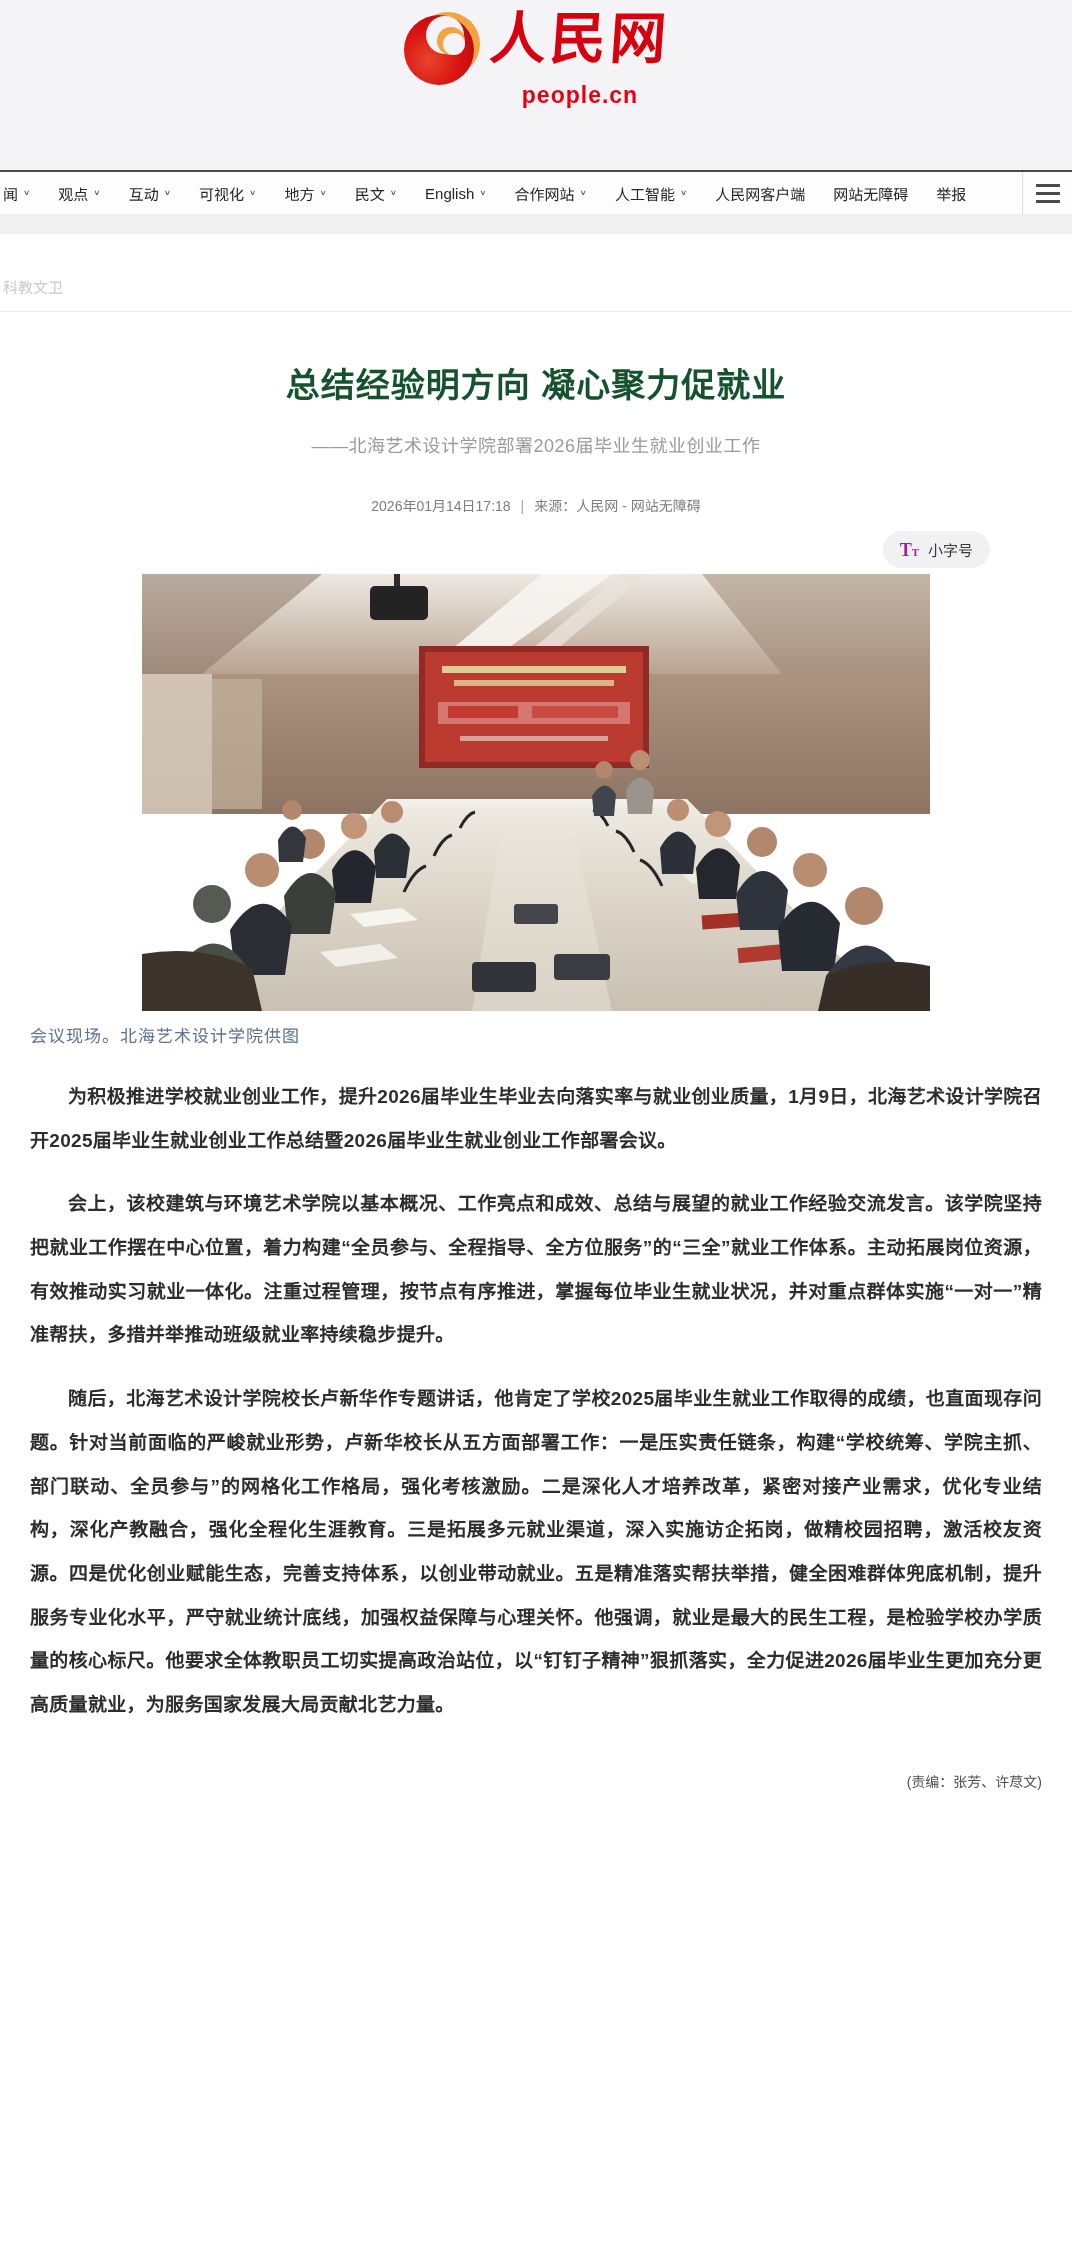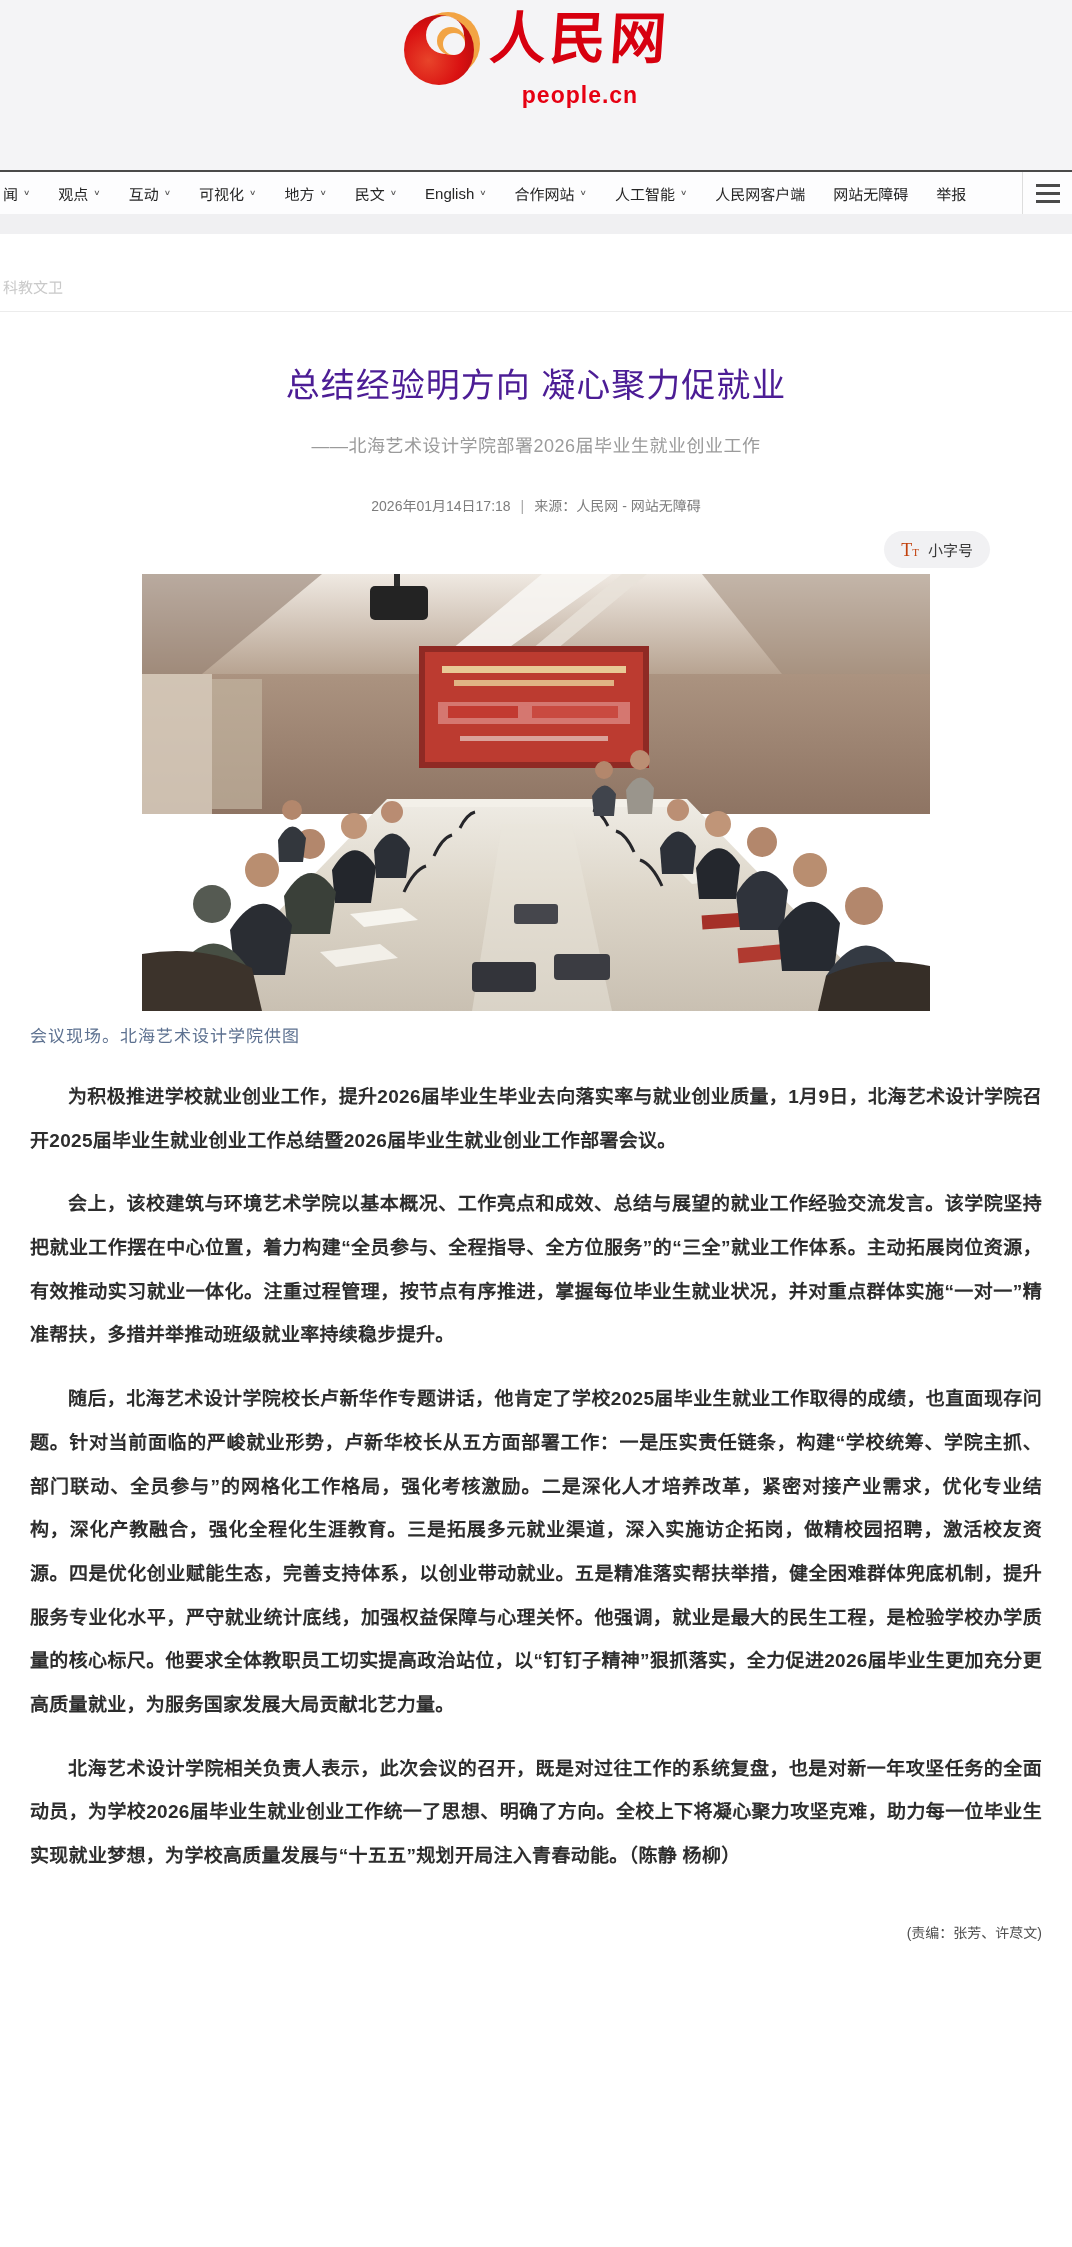--- a/index.html
+++ b/index.html
@@ -31,7 +31,7 @@
   .breadcrumb-row { margin:0 -30px; padding:26px 0 14px 3px; border-bottom:1px solid #ececec; }
   .breadcrumb { color:#c9c9c9; font-size:15px; cursor:pointer; }
 
-  .title { text-align:center; font-size:34px; font-weight:400; color:#4c1d95; margin-top:46px; letter-spacing:1px; }
+  .title { text-align:center; font-size:34px; font-weight:700; color:#14532d; margin-top:46px; letter-spacing:1px; }
   .subtitle { text-align:center; font-size:18px; color:#9b9b9b; margin-top:24px; letter-spacing:.5px; }
   .meta { text-align:center; font-size:14px; color:#7d7d7d; margin-top:38px; }
   .meta .sep { margin:0 10px; color:#a6a6a6; }

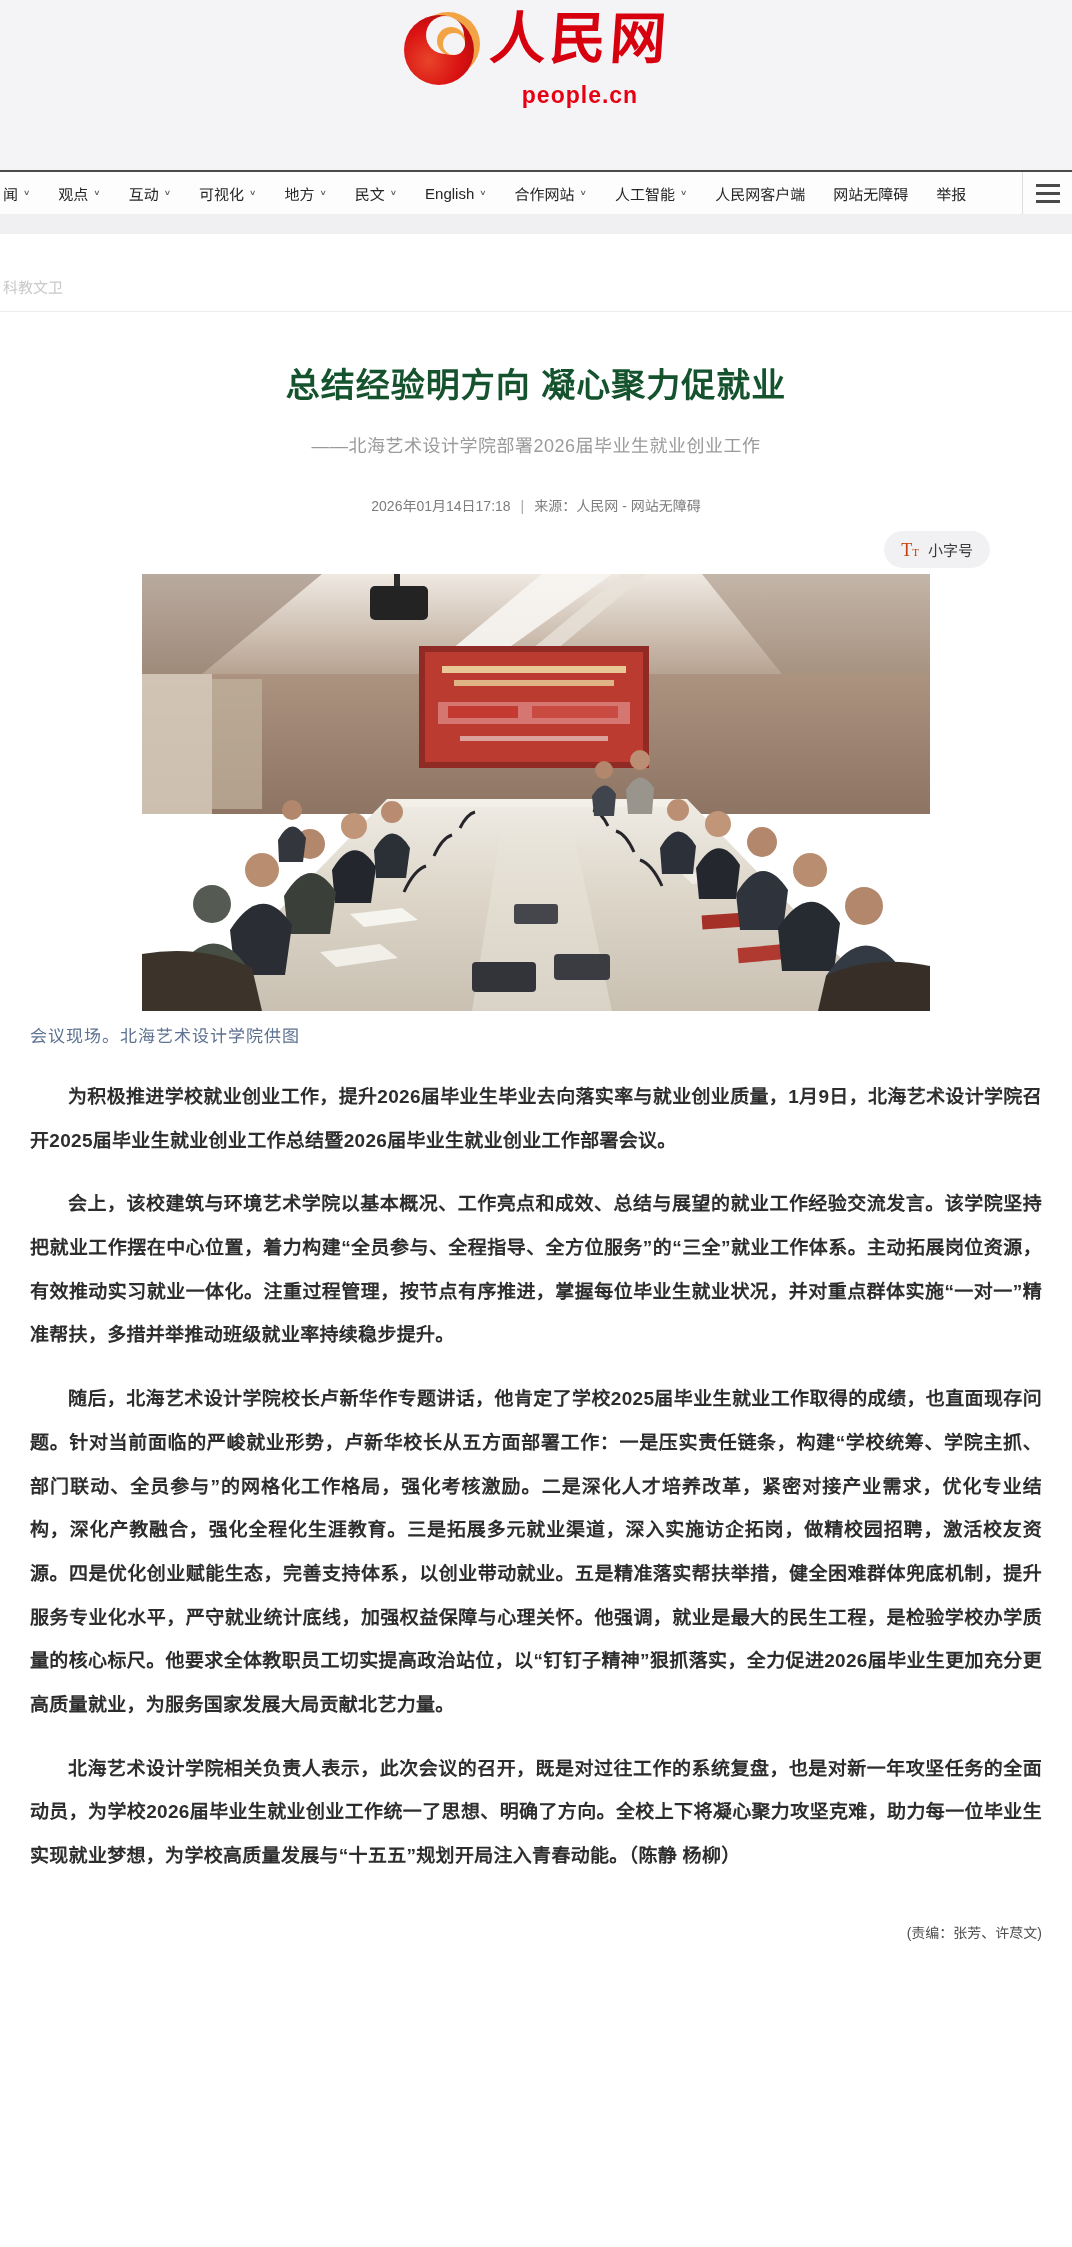--- a/index.html
+++ b/index.html
@@ -38,7 +38,7 @@
 
   .toolbar-row { display:flex; justify-content:flex-end; padding-right:52px; margin-top:16px; height:37px; }
   .fontsize-pill { display:inline-flex; align-items:center; gap:9px; background:#f1f1f3; border:none; border-radius:19px; height:37px; padding:0 17px; font-size:15px; color:#3a3a3a; cursor:pointer; font-family:inherit; }
-  .tt-icon { font-family:"Liberation Serif","DejaVu Serif",serif; font-weight:normal; color:#c2410c; font-size:18px; line-height:1; }
+  .tt-icon { font-family:"Liberation Serif","DejaVu Serif",serif; font-weight:bold; color:#a21caf; font-size:18px; line-height:1; }
   .tt-icon .tt-small { font-size:11px; }
 
   figure { margin-top:6px; text-align:left; }

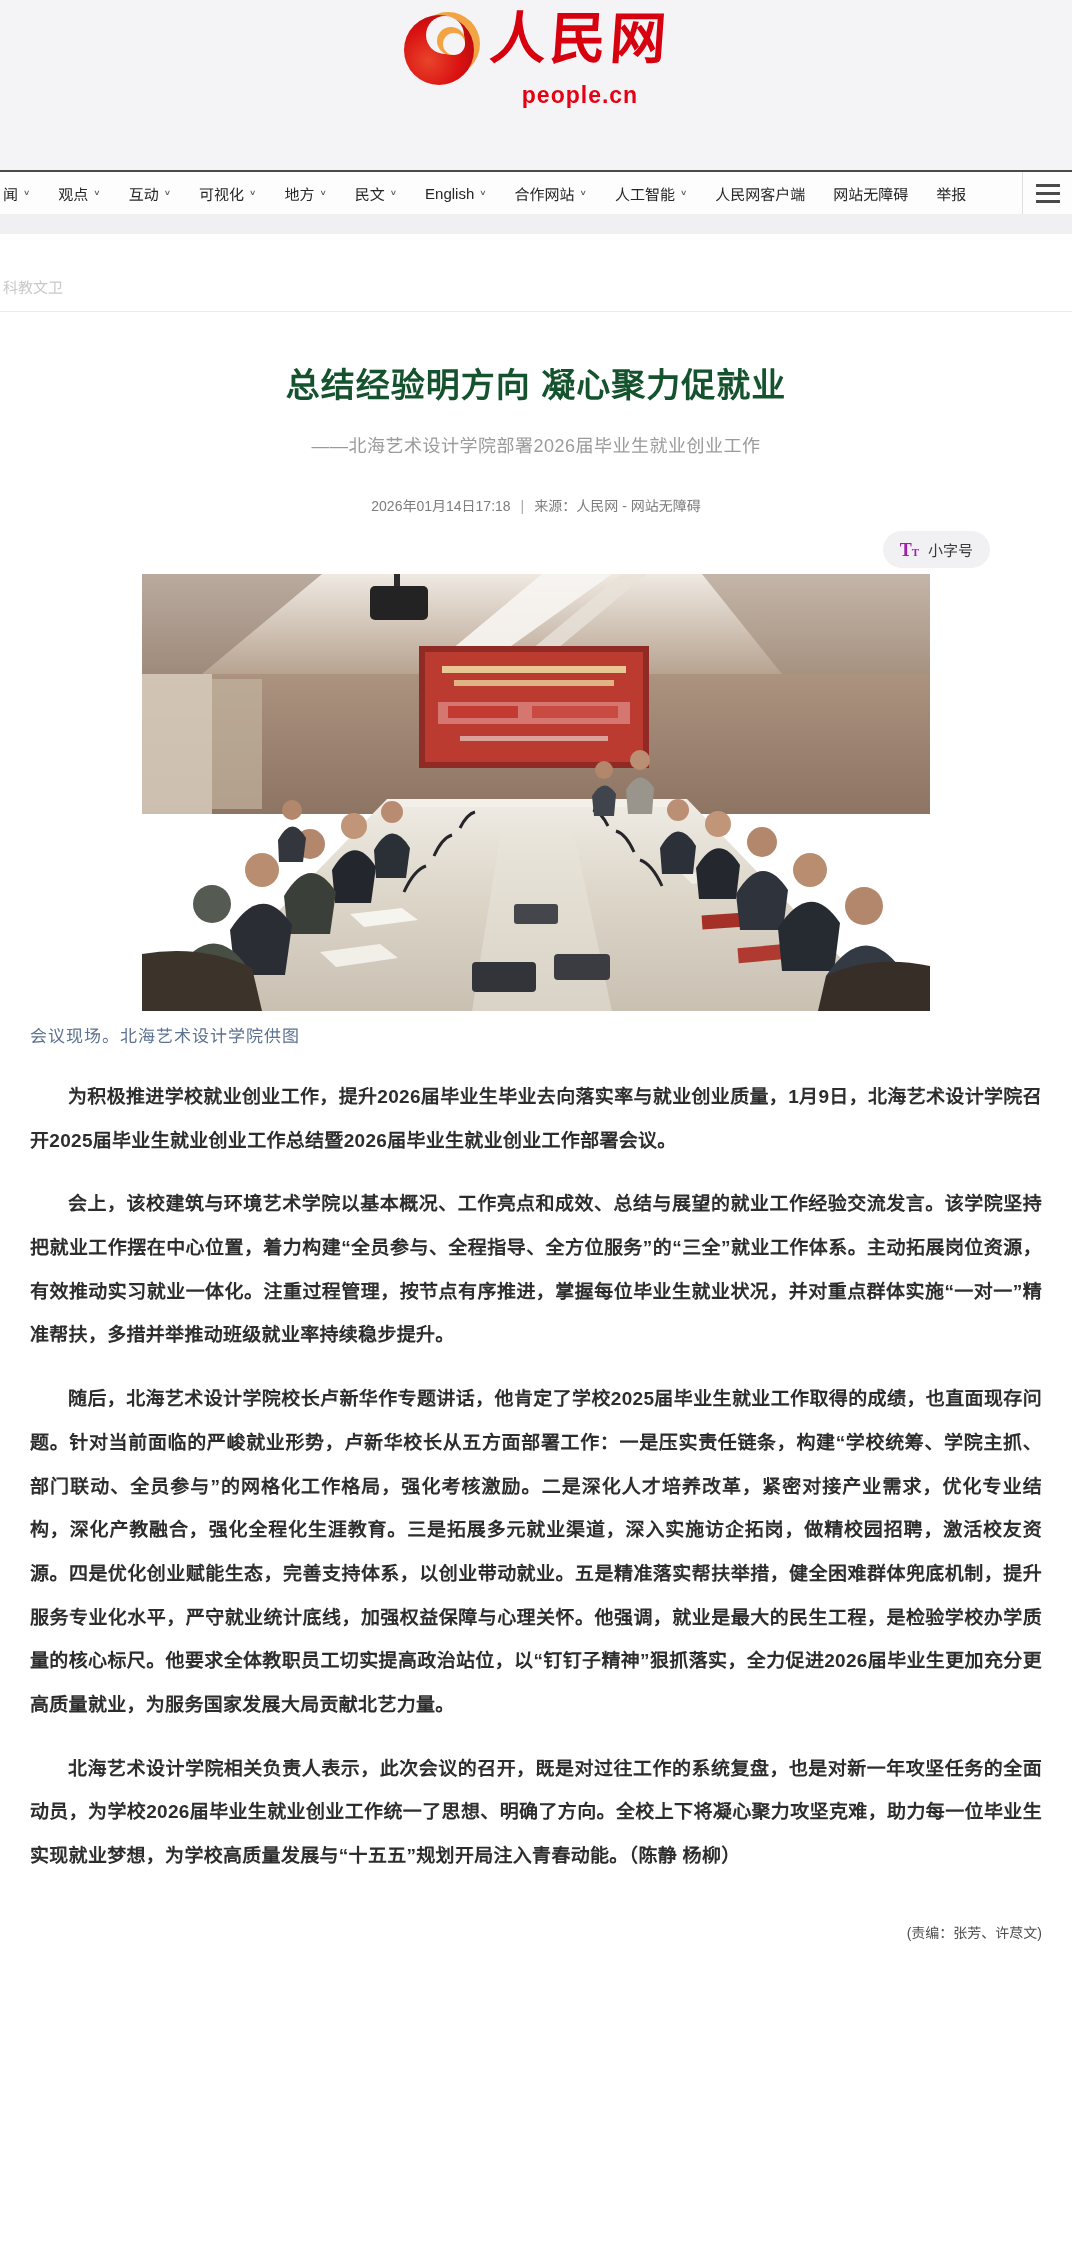--- a/index.html
+++ b/index.html
@@ -262,7 +262,6 @@
       <p>为积极推进学校就业创业工作，提升2026届毕业生毕业去向落实率与就业创业质量，1月9日，北海艺术设计学院召开2025届毕业生就业创业工作总结暨2026届毕业生就业创业工作部署会议。</p>
       <p>会上，该校建筑与环境艺术学院以基本概况、工作亮点和成效、总结与展望的就业工作经验交流发言。该学院坚持把就业工作摆在中心位置，着力构建“全员参与、全程指导、全方位服务”的“三全”就业工作体系。主动拓展岗位资源，有效推动实习就业一体化。注重过程管理，按节点有序推进，掌握每位毕业生就业状况，并对重点群体实施“一对一”精准帮扶，多措并举推动班级就业率持续稳步提升。</p>
       <p>随后，北海艺术设计学院校长卢新华作专题讲话，他肯定了学校2025届毕业生就业工作取得的成绩，也直面现存问题。针对当前面临的严峻就业形势，卢新华校长从五方面部署工作：一是压实责任链条，构建“学校统筹、学院主抓、部门联动、全员参与”的网格化工作格局，强化考核激励。二是深化人才培养改革，紧密对接产业需求，优化专业结构，深化产教融合，强化全程化生涯教育。三是拓展多元就业渠道，深入实施访企拓岗，做精校园招聘，激活校友资源。四是优化创业赋能生态，完善支持体系，以创业带动就业。五是精准落实帮扶举措，健全困难群体兜底机制，提升服务专业化水平，严守就业统计底线，加强权益保障与心理关怀。他强调，就业是最大的民生工程，是检验学校办学质量的核心标尺。他要求全体教职员工切实提高政治站位，以“钉钉子精神”狠抓落实，全力促进2026届毕业生更加充分更高质量就业，为服务国家发展大局贡献北艺力量。</p>
-      <p>北海艺术设计学院相关负责人表示，此次会议的召开，既是对过往工作的系统复盘，也是对新一年攻坚任务的全面动员，为学校2026届毕业生就业创业工作统一了思想、明确了方向。全校上下将凝心聚力攻坚克难，助力每一位毕业生实现就业梦想，为学校高质量发展与“十五五”规划开局注入青春动能。（陈静 杨柳）</p>
     </div>
 
     <div class="editor-note">(责编：张芳、许荩文)</div>

